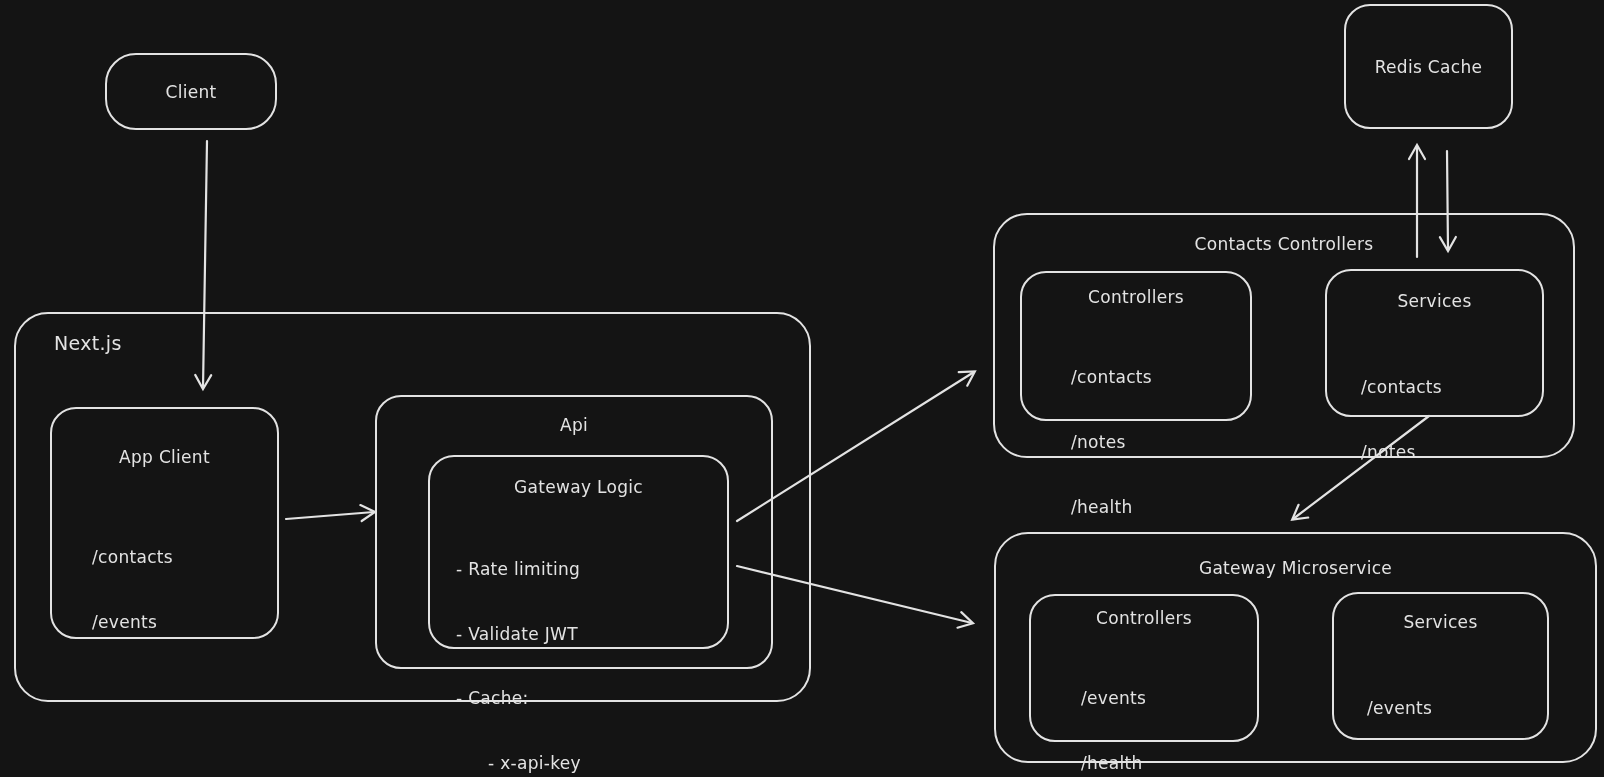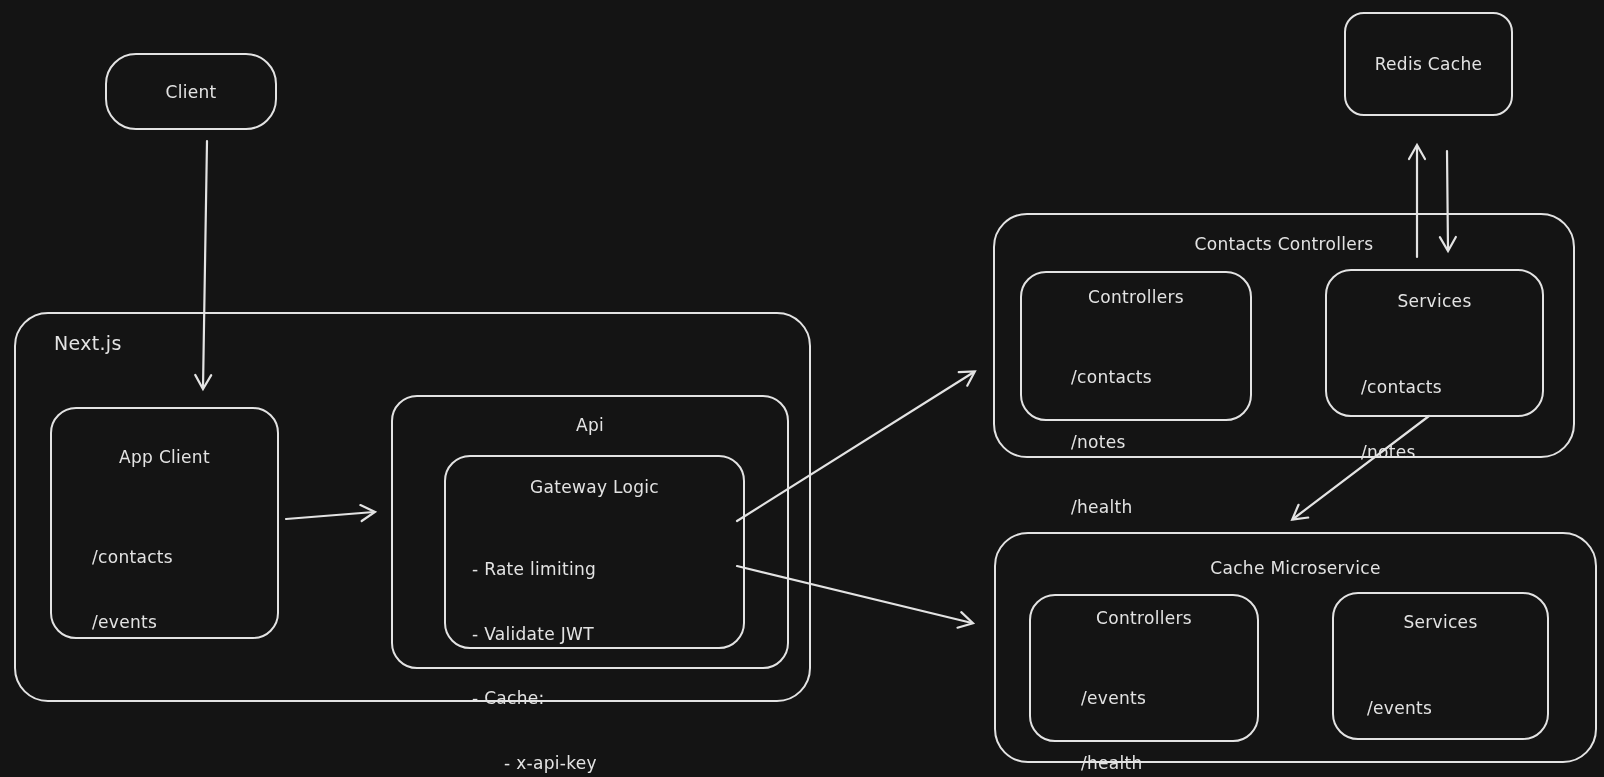--- a/index.html
+++ b/index.html
@@ -60,7 +60,7 @@
     </div>
   </div>
 
-  <div class="node r-md flex-center" style="left:1344px;top:12px;width:169px;height:104px;border-radius:20px;">
+  <div class="node r-md flex-center" style="left:1344px;top:4px;width:169px;height:125px;">
     <span class="lbl" style="position:static">Redis Cache</span>
   </div>
 

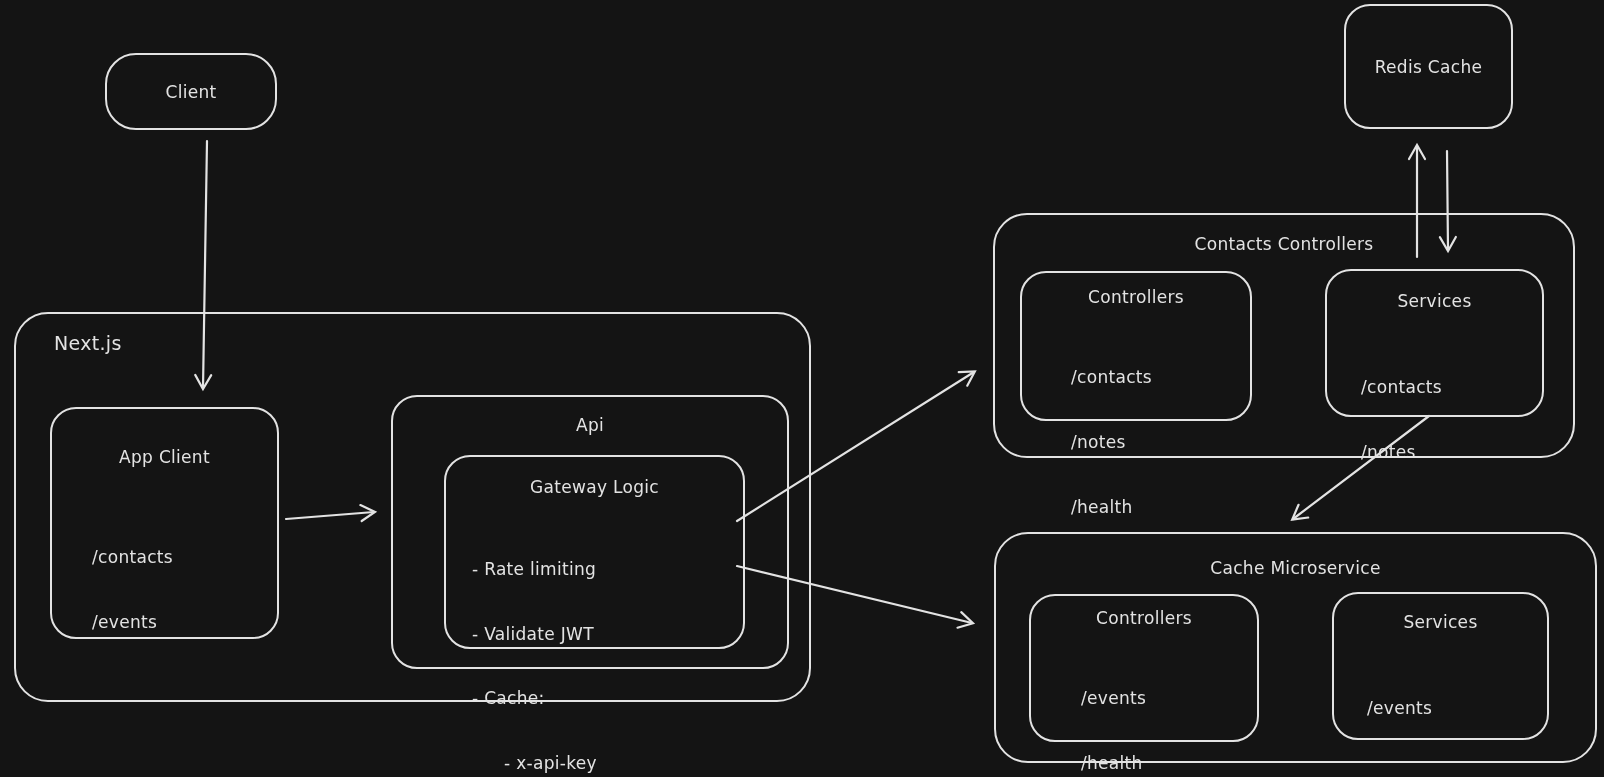--- a/index.html
+++ b/index.html
@@ -44,7 +44,7 @@
       </div>
     </div>
 
-    <div class="node r-md" style="left:375px;top:81px;width:398px;height:274px;">
+    <div class="node r-md" style="left:359px;top:81px;width:398px;height:274px;">
       <span class="lbl center-x" style="top:18px;">Api</span>
 
       <div class="node r-md" style="left:51px;top:58px;width:301px;height:194px;">

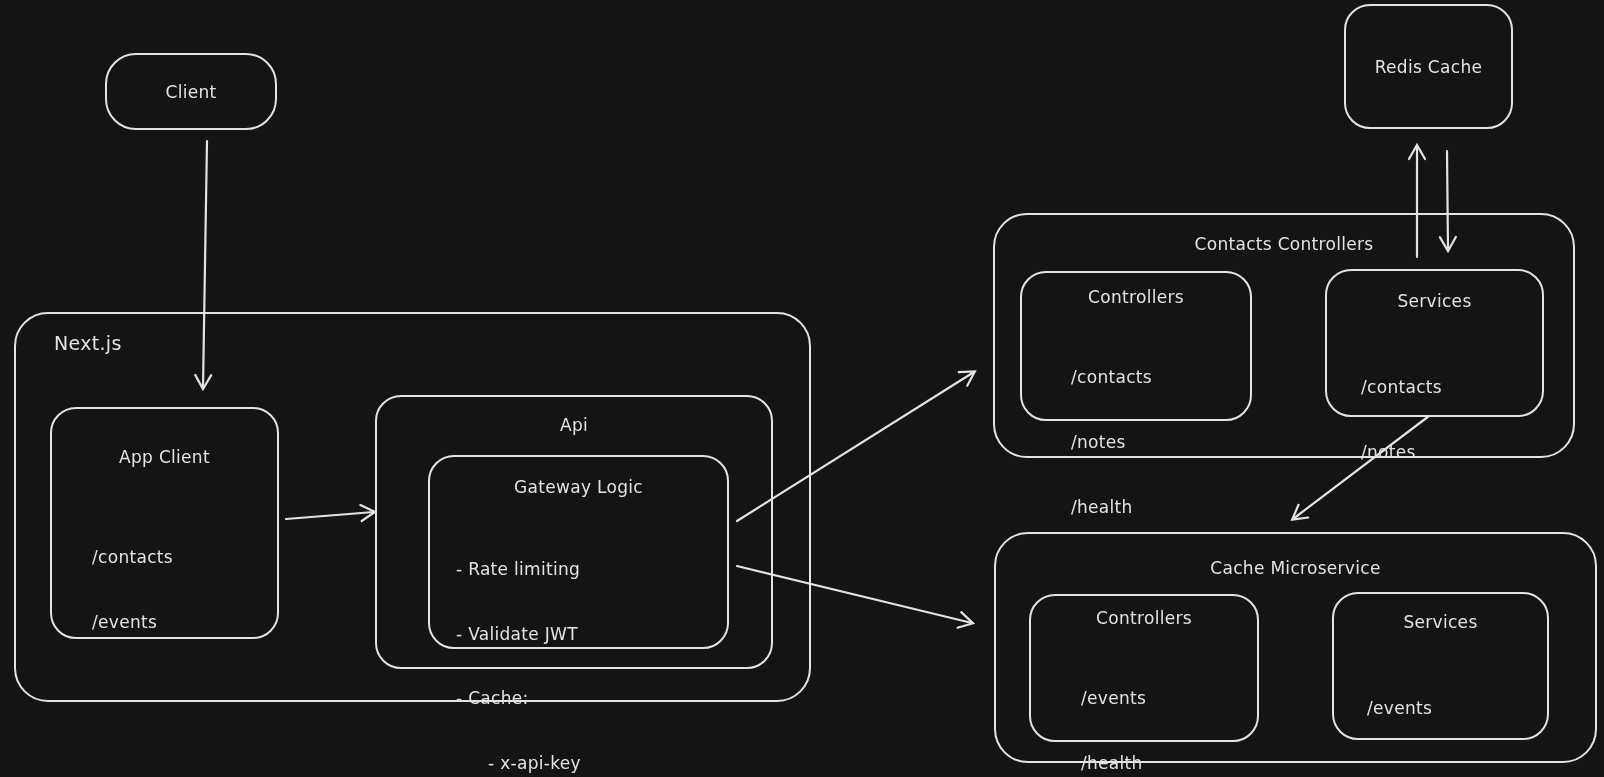--- a/index.html
+++ b/index.html
@@ -86,7 +86,7 @@
   </div>
 
   <div class="node r-lg" style="left:994px;top:532px;width:603px;height:231px;">
-    <span class="lbl center-x" style="top:24px;">Cache Microservice</span>
+    <span class="lbl center-x" style="top:24px;">Gateway Microservice</span>
 
     <div class="node r-md" style="left:33px;top:60px;width:230px;height:148px;">
       <span class="lbl center-x" style="top:12px;">Controllers</span>

